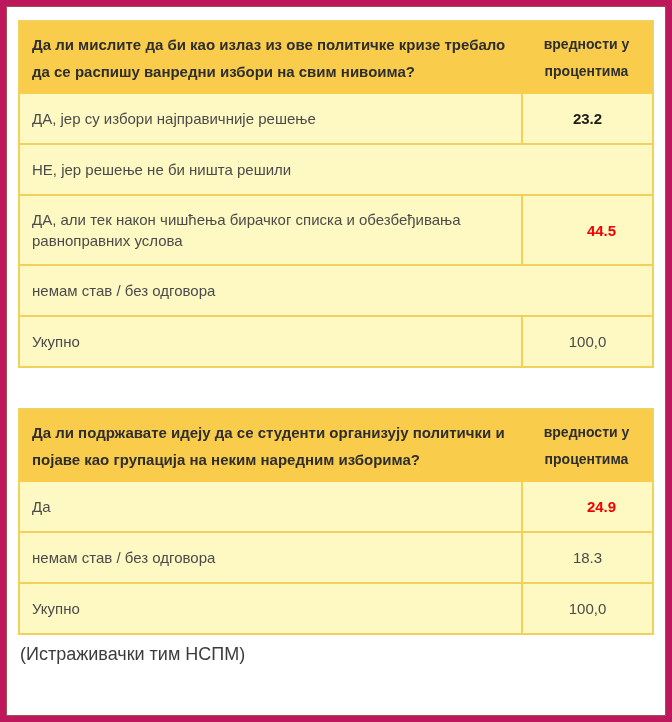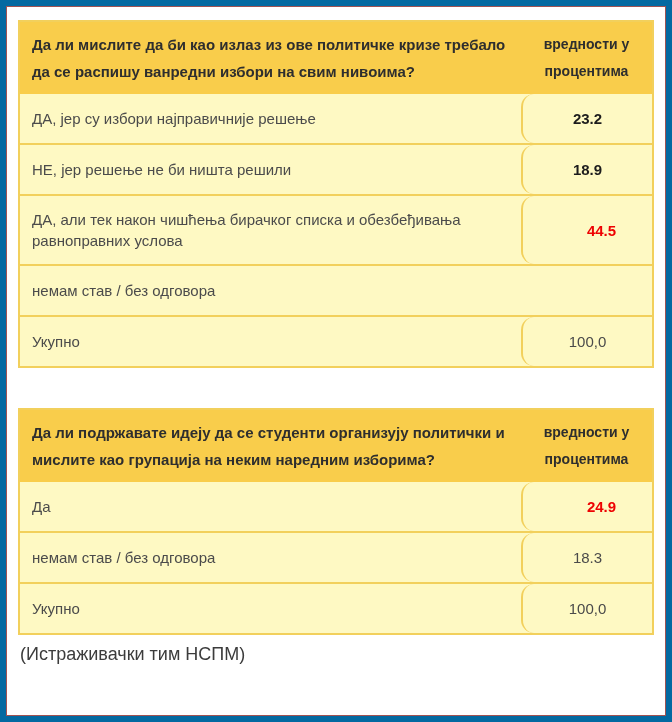--- a/index.html
+++ b/index.html
@@ -13,7 +13,7 @@
   .frame {
     width: 672px;
     height: 722px;
-    border: 6px solid #0369a1;
+    border: 6px solid #be185d;
     box-shadow: inset 0 0 0 1px #a05252;
     background: #ffffff;
   }

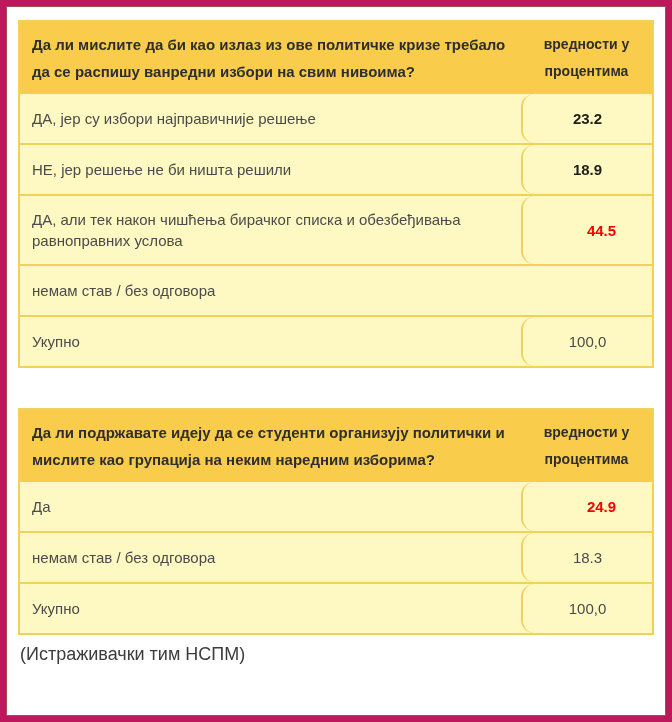--- a/index.html
+++ b/index.html
@@ -75,7 +75,6 @@
     justify-content: center;
     font-size: 15px;
     color: #4a4a4a;
-    border-radius: 13px;
   }
   .cell-value.bold { font-weight: bold; color: #1c1c1c; }
   .cell-value.red  { color: #ee0202; padding-left: 28px; }

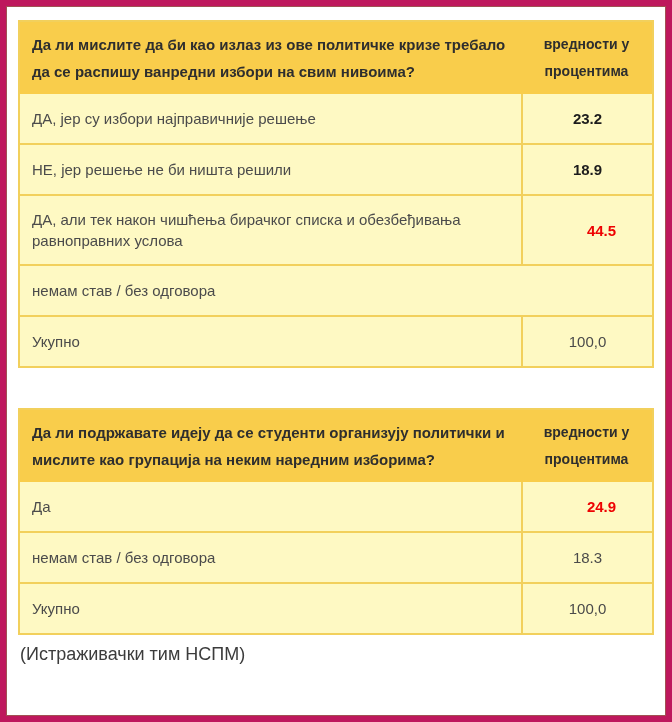--- a/index.html
+++ b/index.html
@@ -102,7 +102,6 @@
       </div>
       <div class="row">
         <div class="cell-label">НЕ, јер решење не би ништа решили</div>
-        <div class="cell-value bold">18.9</div>
       </div>
       <div class="row">
         <div class="cell-label">ДА, али тек након чишћења бирачког списка и обезбеђивања равноправних услова</div>

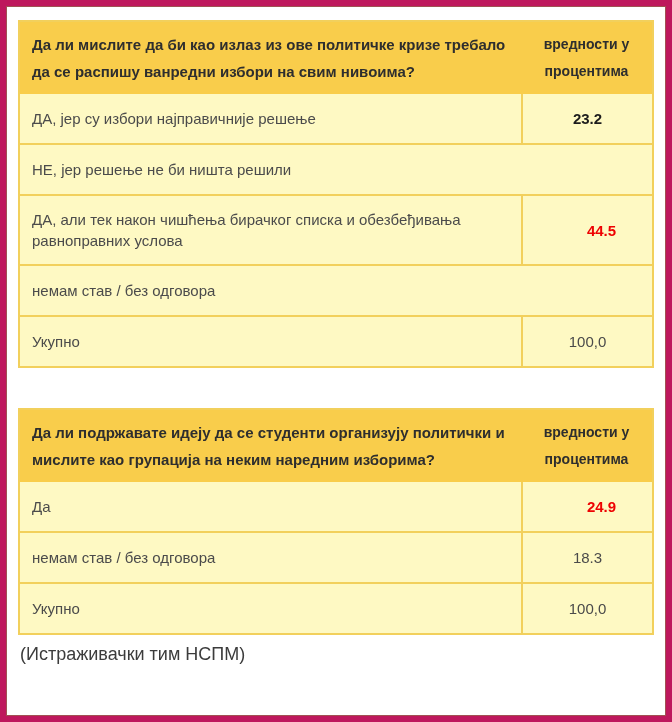--- a/index.html
+++ b/index.html
@@ -118,7 +118,7 @@
 
     <div class="poll-table second">
       <div class="thead">
-        <div class="qhead">Да ли подржавате идеју да се студенти организују политички и мислите као групација на неким наредним изборима?</div>
+        <div class="qhead">Да ли подржавате идеју да се студенти организују политички и појаве као групација на неким наредним изборима?</div>
         <div class="vhead">вредности у процентима</div>
       </div>
       <div class="row">

